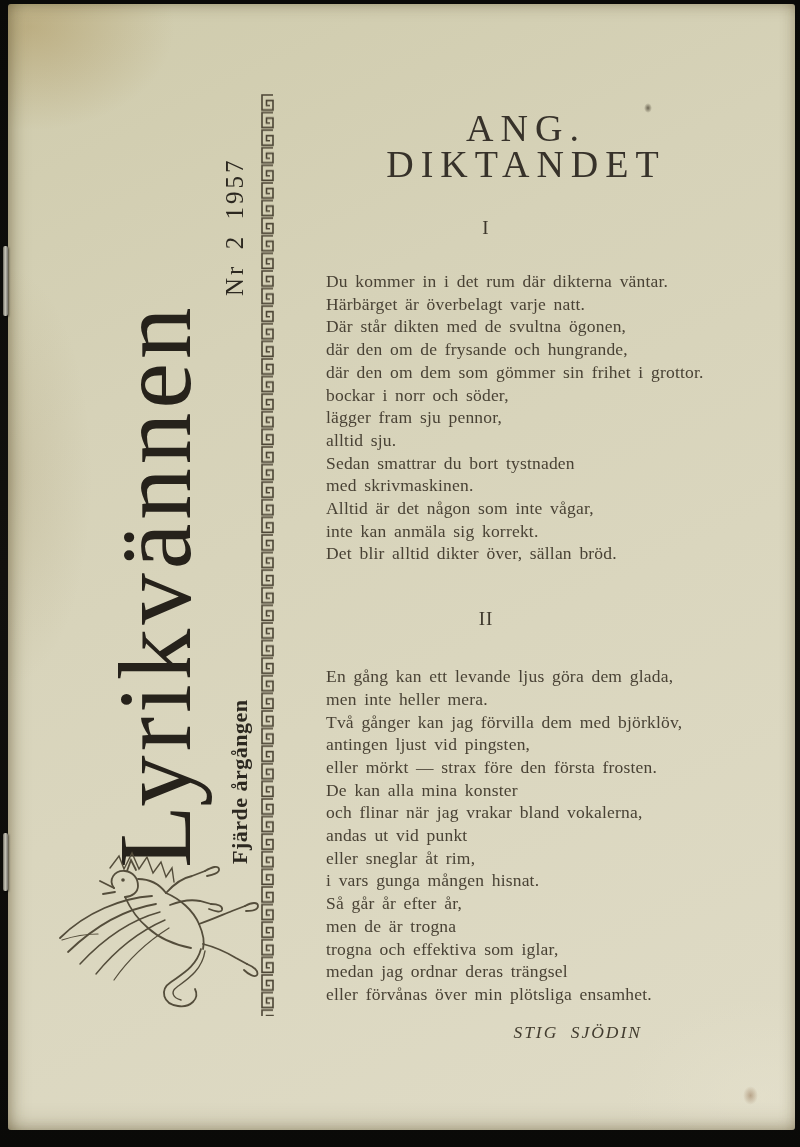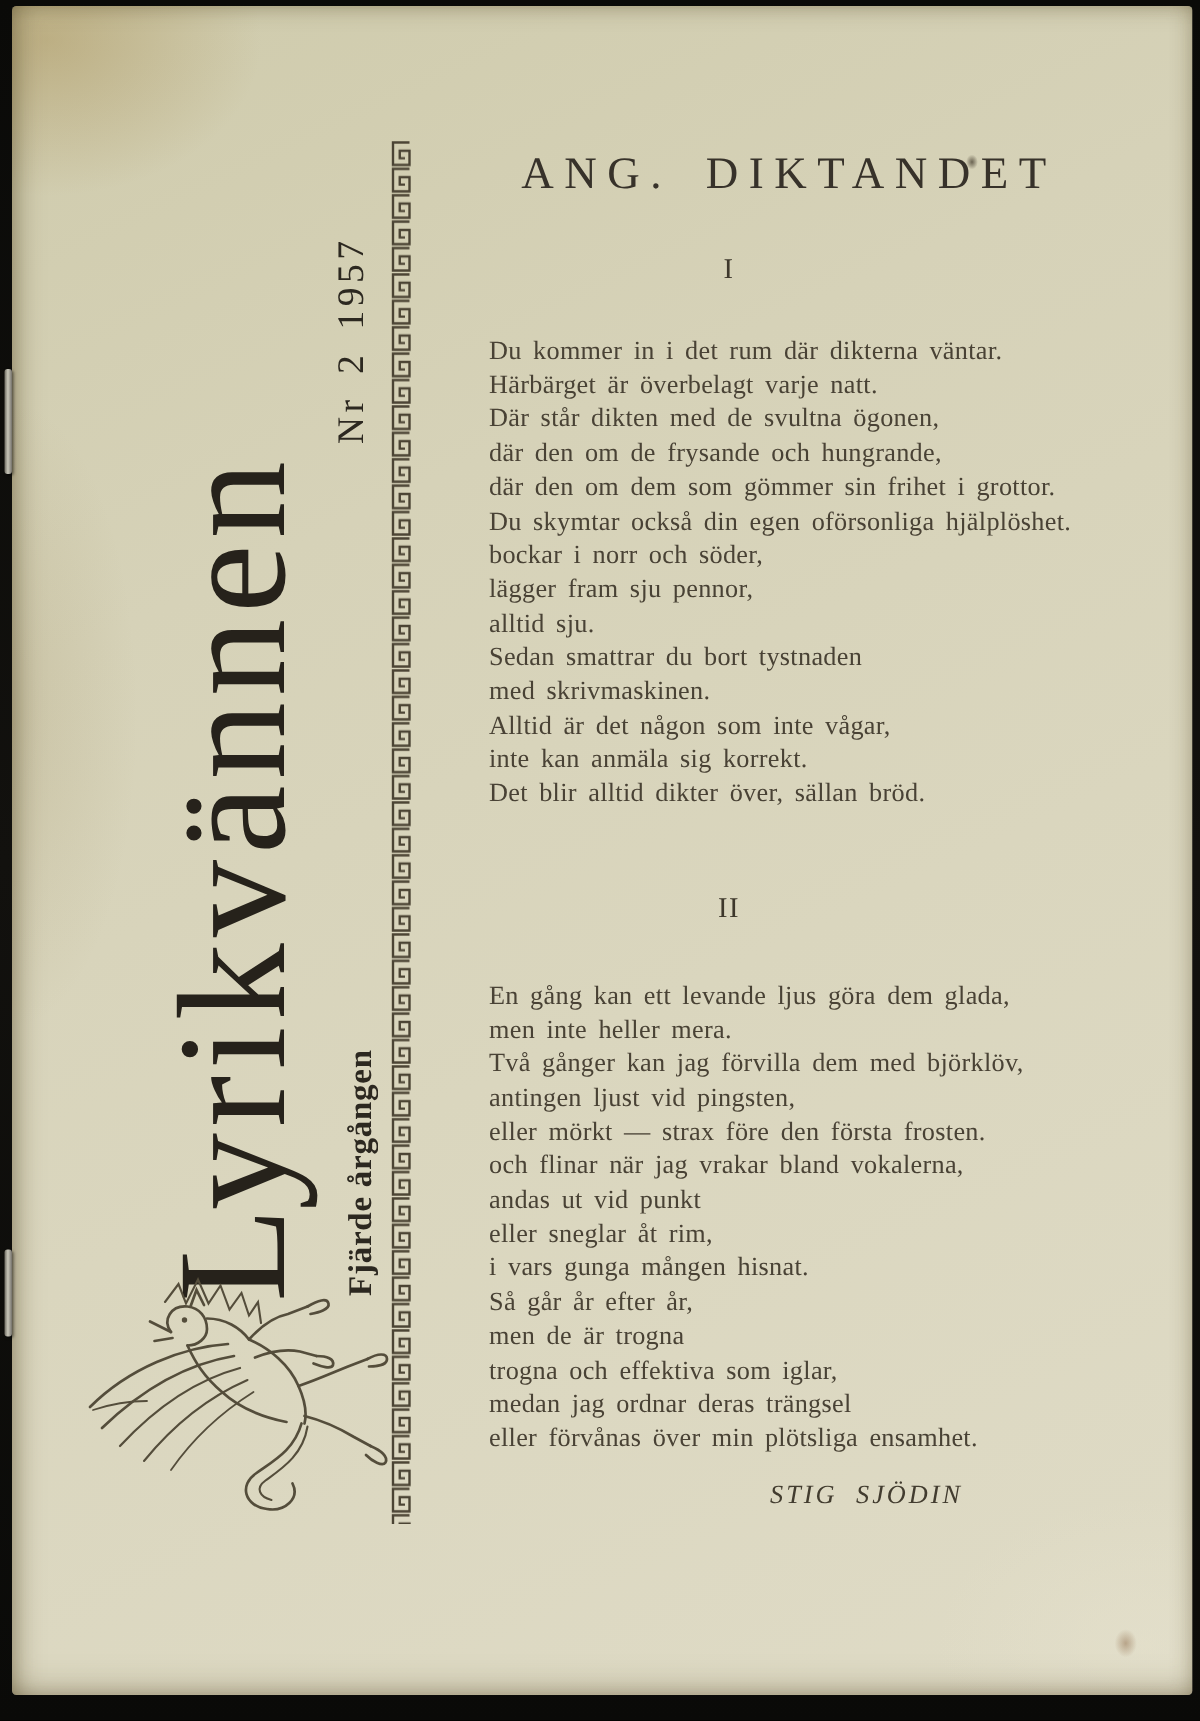--- a/index.html
+++ b/index.html
@@ -44,8 +44,8 @@
   .pegasus{position:absolute;left:44px;top:844px;}
 
   .poem-area{position:absolute;left:310px;top:94px;width:400px;color:#3b352a;}
-  .poem-title{margin:0;padding-left:16px;text-align:center;font-weight:normal;
-    font-size:30px;line-height:36px;letter-spacing:7px;word-spacing:8px;color:#37322a;}
+  .poem-title{margin:12px;padding-left:16px;text-align:center;font-weight:normal;
+    font-size:38px;line-height:36px;letter-spacing:7px;word-spacing:8px;color:#37322a;}
   .numeral{width:320px;margin:36px 0 0 8px;text-align:center;
     font-size:19px;line-height:20px;letter-spacing:1px;color:#3e382c;}
   .numeral.n2{margin-top:56px;}

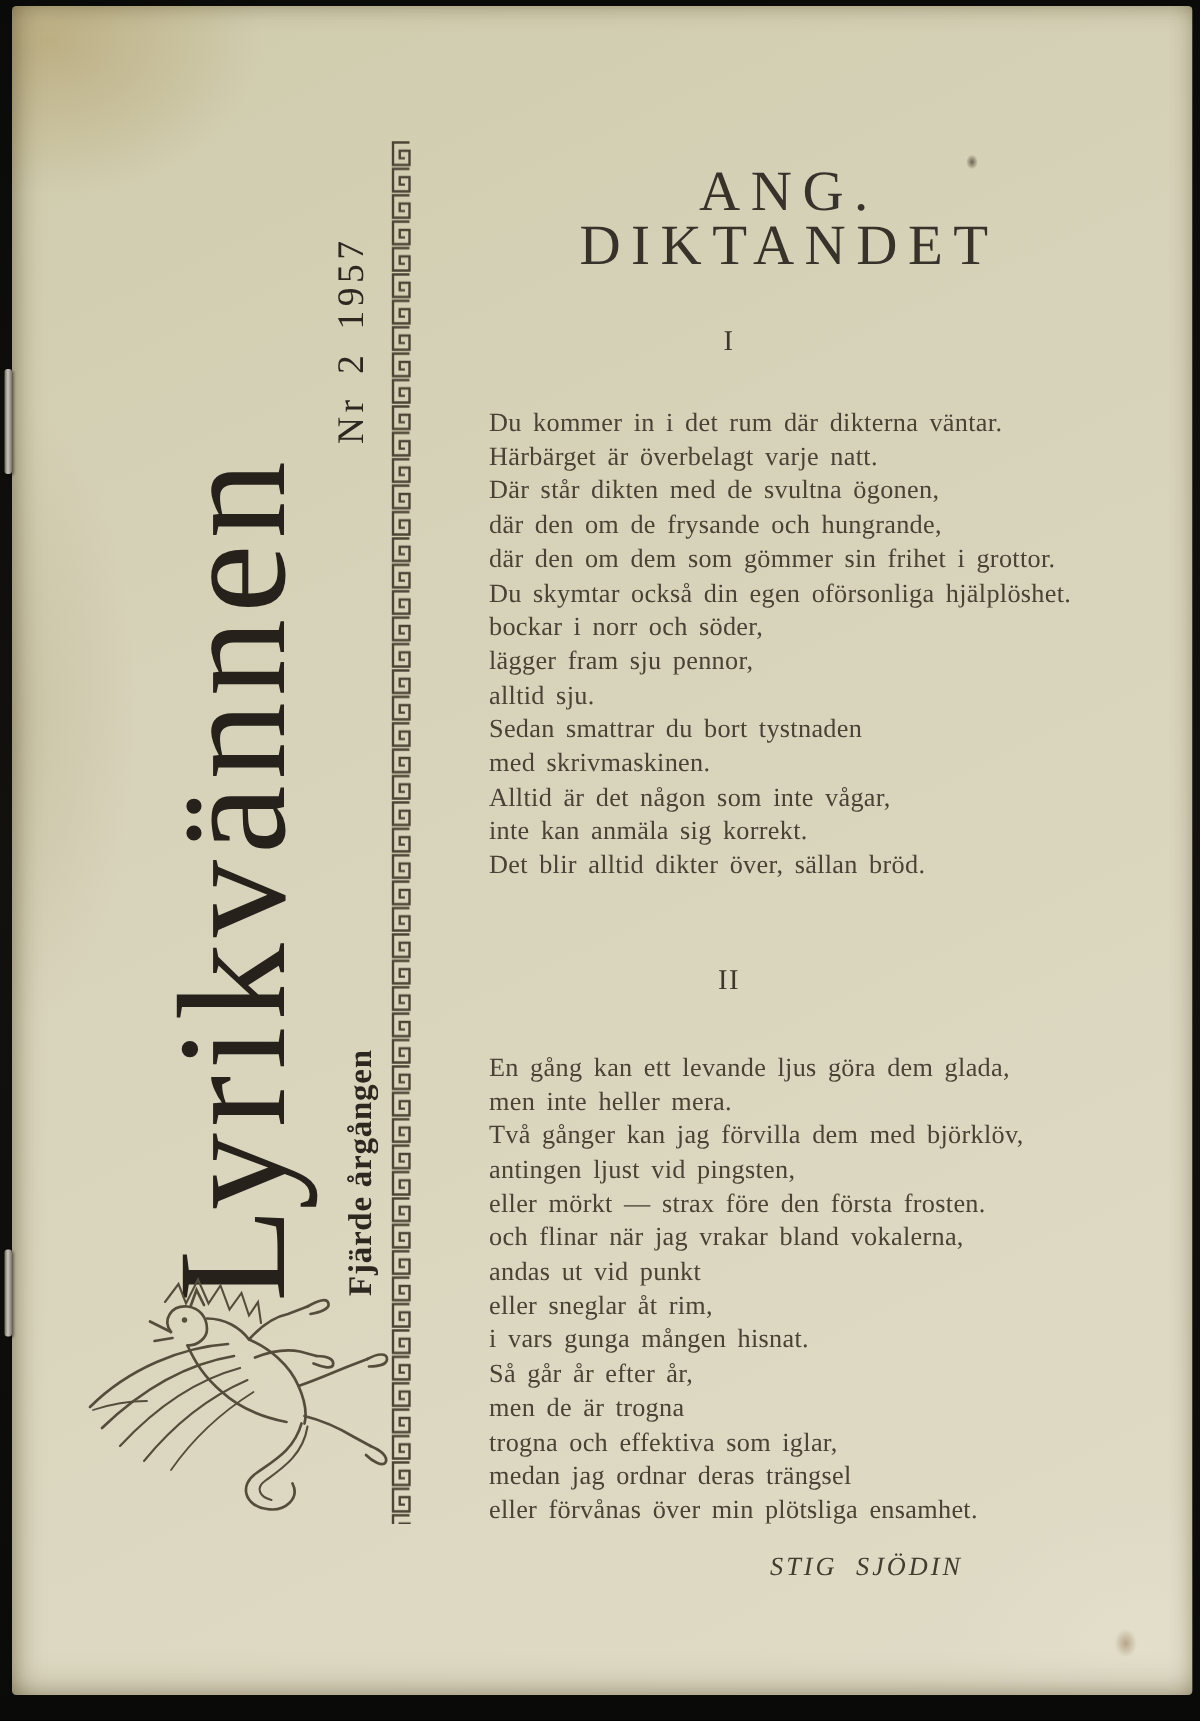--- a/index.html
+++ b/index.html
@@ -124,7 +124,6 @@
           <div class="poem-line">Där står dikten med de svultna ögonen,</div>
           <div class="poem-line">där den om de frysande och hungrande,</div>
           <div class="poem-line">där den om dem som gömmer sin frihet i grottor.</div>
-          <div class="poem-line">Du skymtar också din egen oförsonliga hjälplöshet.</div>
           <div class="poem-line">bockar i norr och söder,</div>
           <div class="poem-line">lägger fram sju pennor,</div>
           <div class="poem-line">alltid sju.</div>

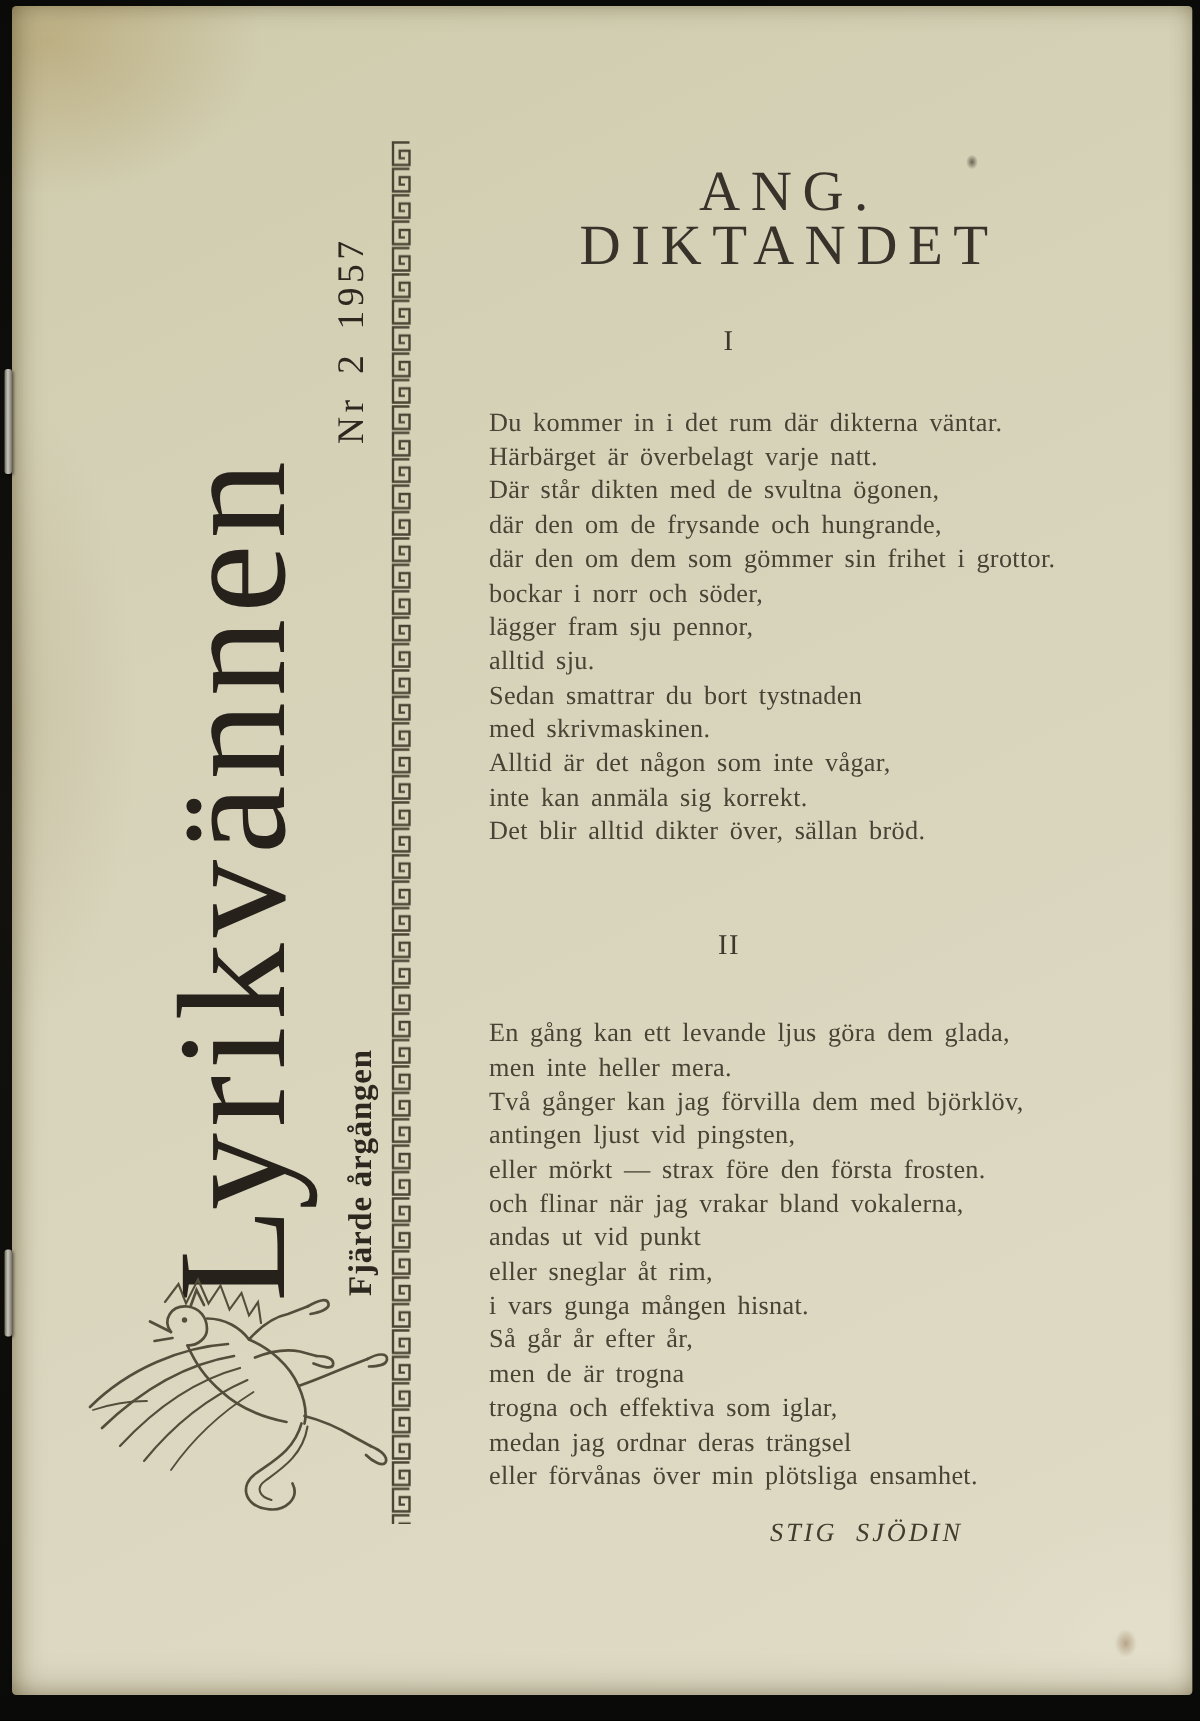--- a/index.html
+++ b/index.html
@@ -48,7 +48,7 @@
     font-size:38px;line-height:36px;letter-spacing:7px;word-spacing:8px;color:#37322a;}
   .numeral{width:320px;margin:36px 0 0 8px;text-align:center;
     font-size:19px;line-height:20px;letter-spacing:1px;color:#3e382c;}
-  .numeral.n2{margin-top:56px;}
+  .numeral.n2{margin-top:44px;}
   .stanza{margin:32px 0 0 8px;font-size:17.5px;line-height:22.7px;
     letter-spacing:.2px;word-spacing:3px;color:#494235;}
   .stanza.st2{margin-top:36px;}

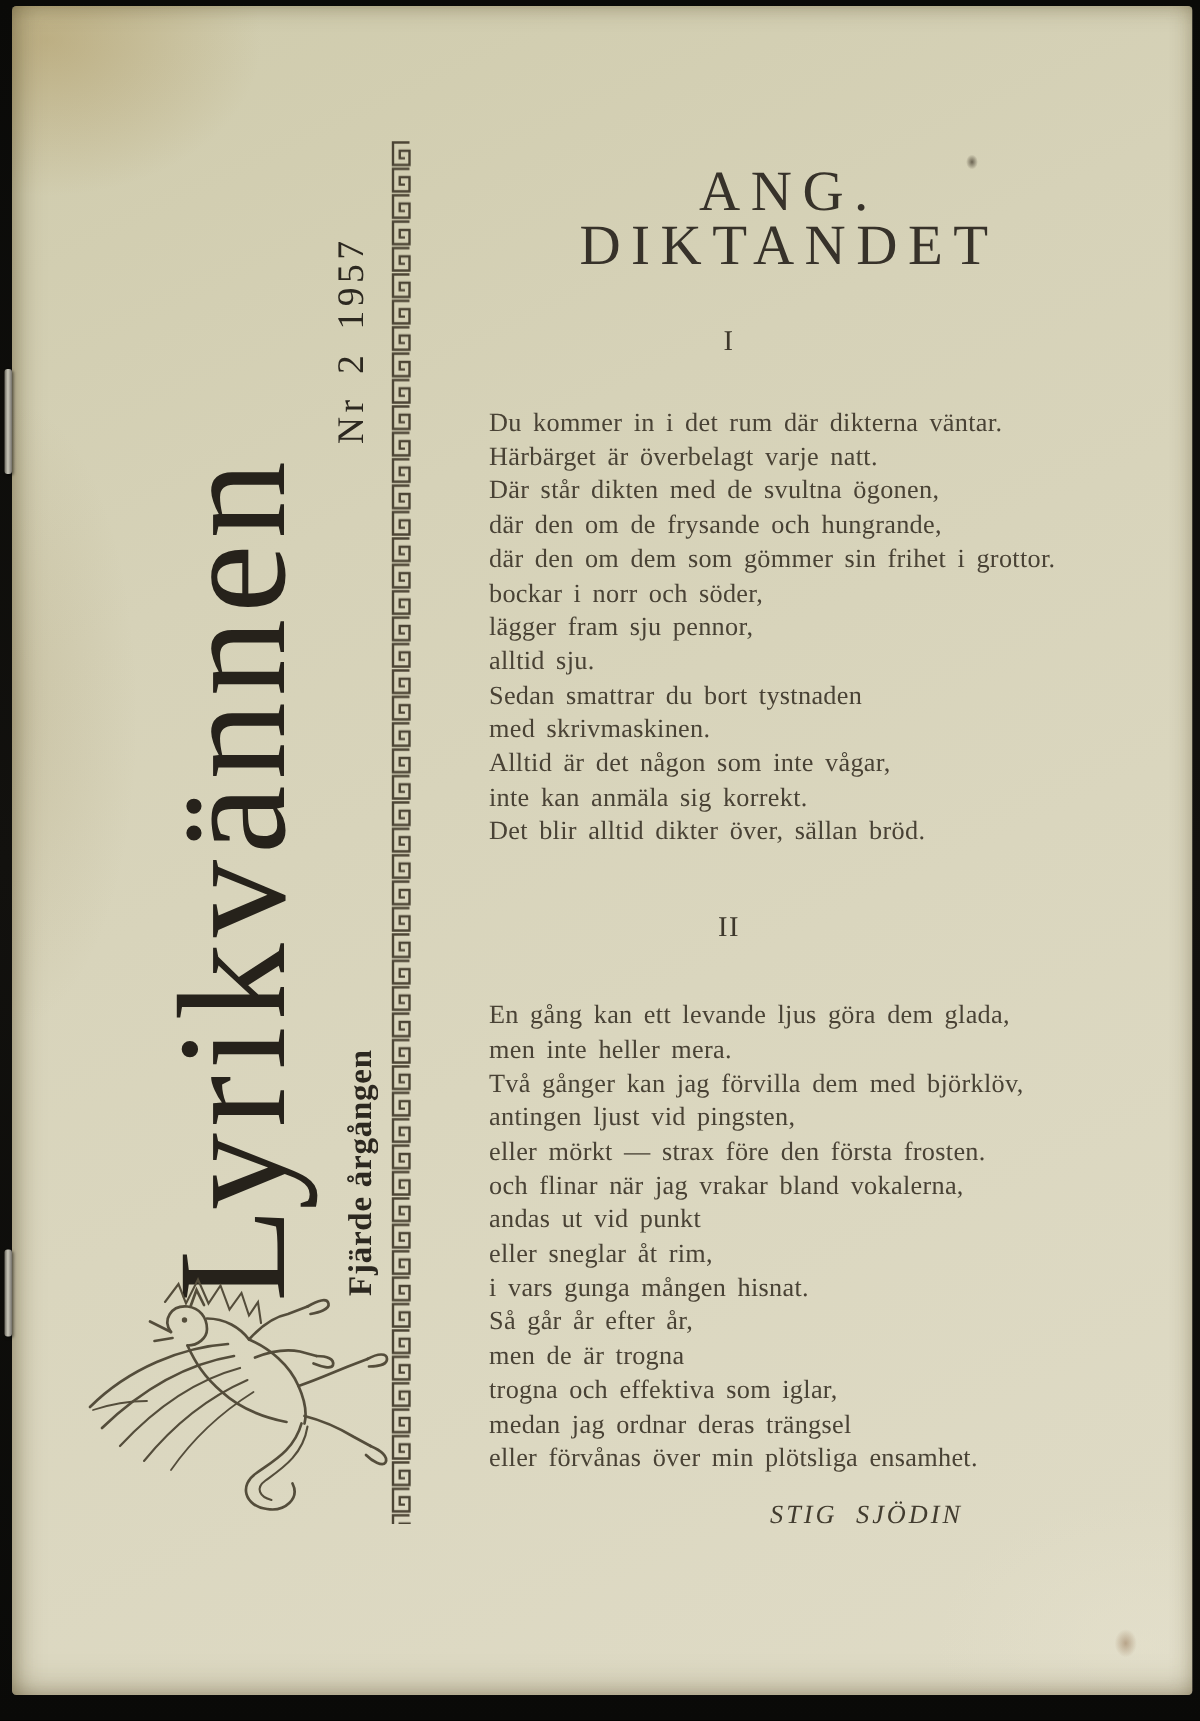--- a/index.html
+++ b/index.html
@@ -140,6 +140,7 @@
           <div class="poem-line">Två gånger kan jag förvilla dem med björklöv,</div>
           <div class="poem-line">antingen ljust vid pingsten,</div>
           <div class="poem-line">eller mörkt — strax före den första frosten.</div>
+          <div class="poem-line">De kan alla mina konster</div>
           <div class="poem-line">och flinar när jag vrakar bland vokalerna,</div>
           <div class="poem-line">andas ut vid punkt</div>
           <div class="poem-line">eller sneglar åt rim,</div>

